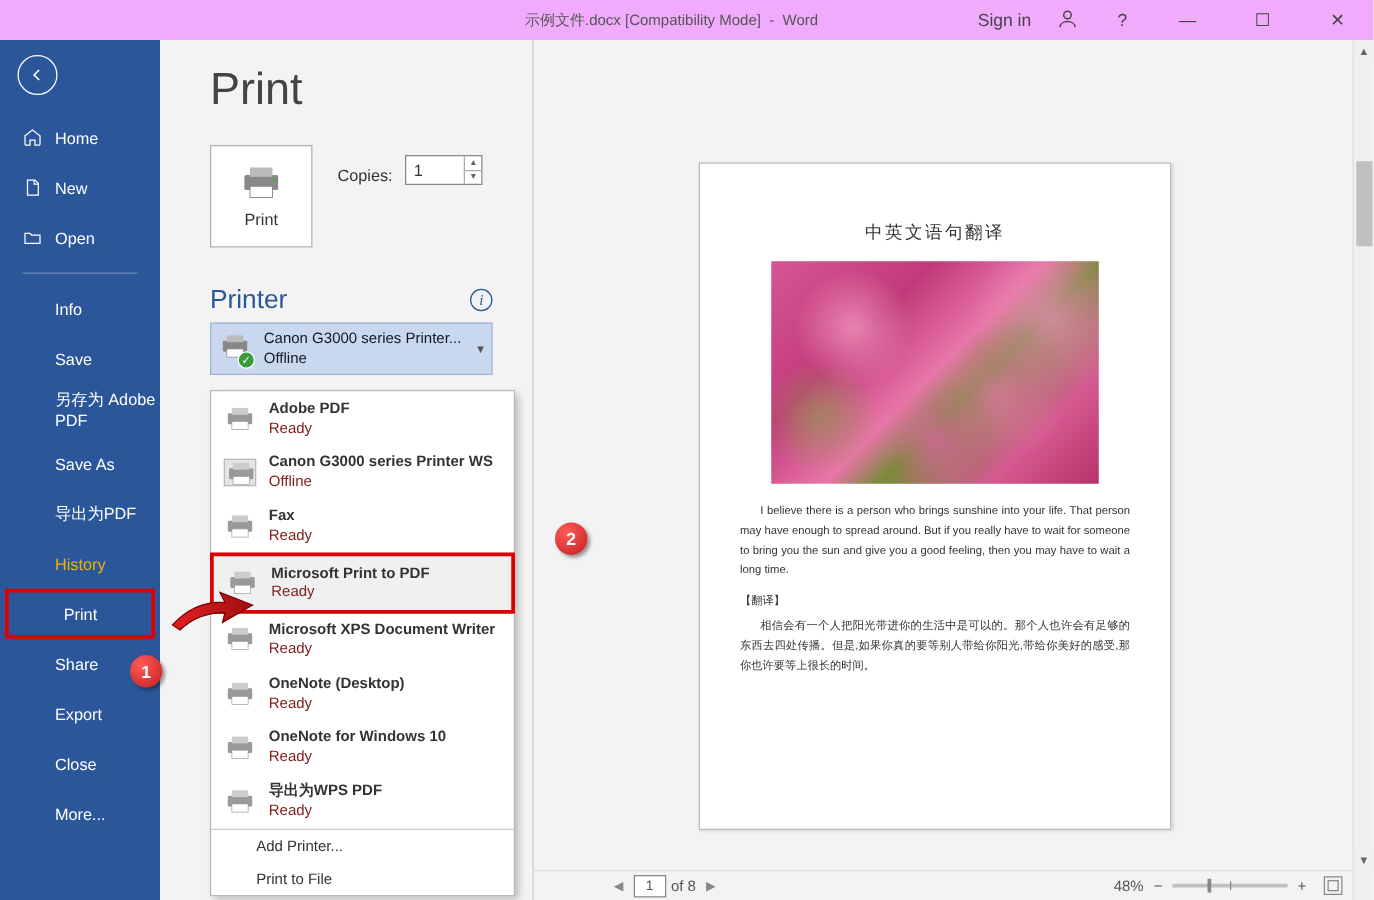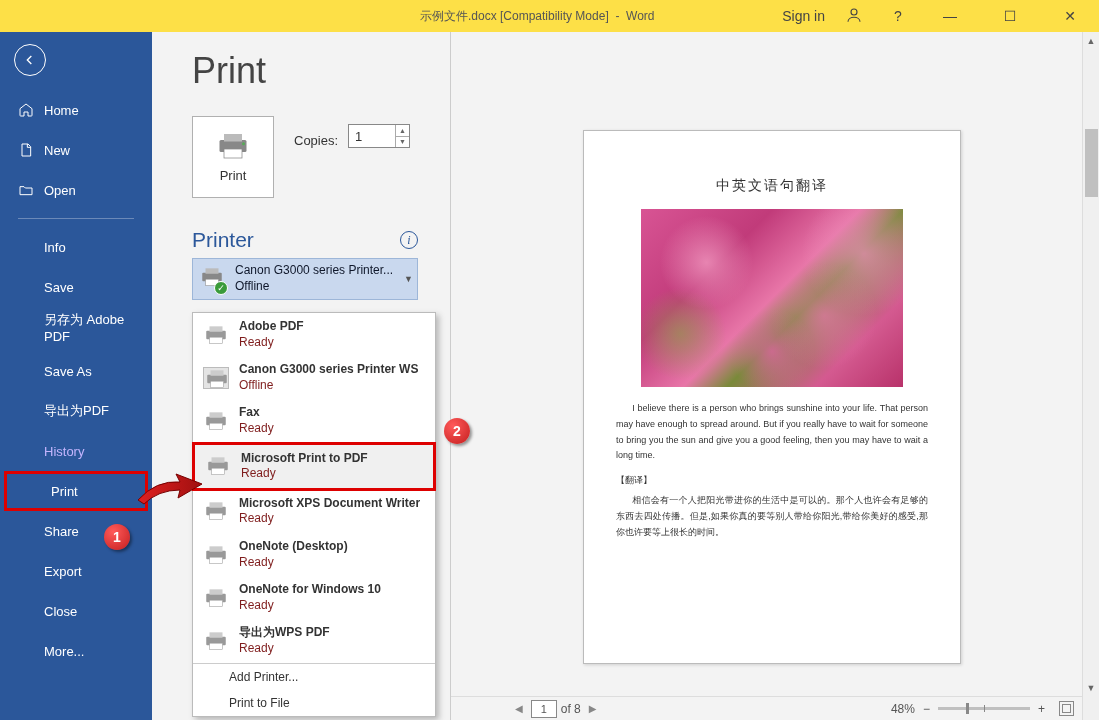--- a/index.html
+++ b/index.html
@@ -4,7 +4,7 @@
 <style>
 *{margin:0;padding:0;box-sizing:border-box;font-family:"Segoe UI",Arial,sans-serif}
 body{width:1099px;height:720px;background:#fff;overflow:hidden;position:relative}
-.titlebar{height:32px;background:#fde047;display:flex;align-items:center;justify-content:space-between;padding:0 0 0 420px;font-size:12px;color:#555}
+.titlebar{height:32px;background:#f0abfc;display:flex;align-items:center;justify-content:space-between;padding:0 0 0 420px;font-size:12px;color:#555}
 .titlebar .title{flex:0 0 auto}
 .titlebar .right{display:flex;align-items:center;gap:14px;margin-left:auto;padding-right:6px}
 .titlebar .right span{width:30px;text-align:center;color:#444;font-size:14px}

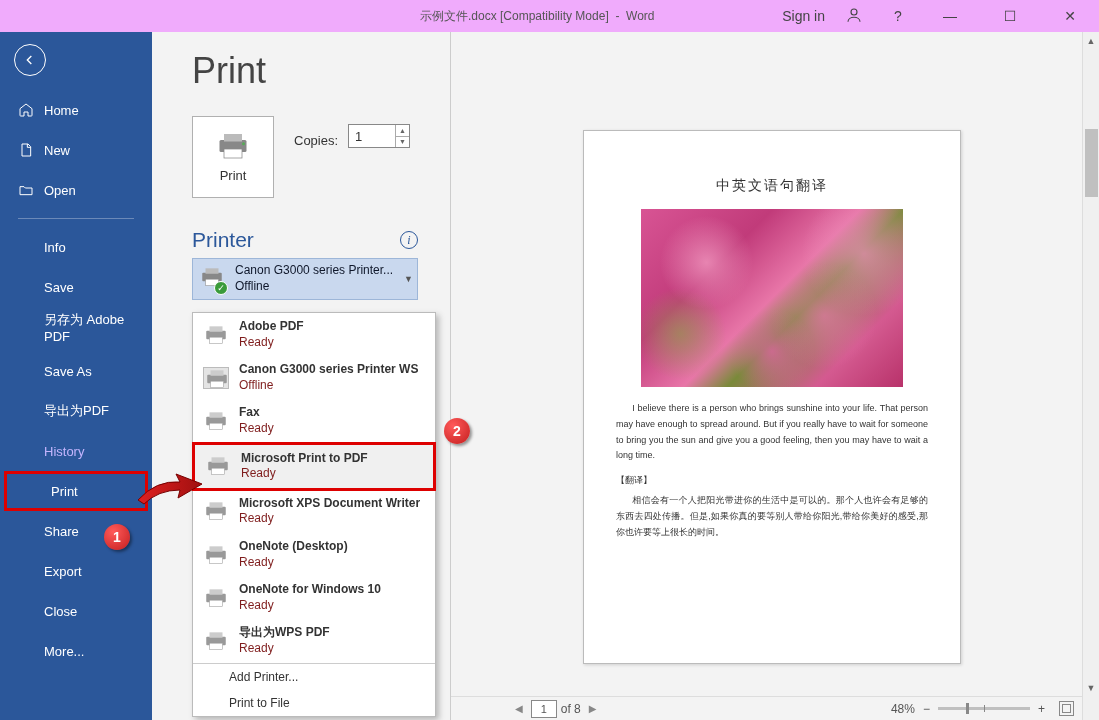--- a/index.html
+++ b/index.html
@@ -11,7 +11,7 @@
 .titlebar .signin{font-size:12px;color:#333;width:auto!important}
 .titlebar .right .winbtn{width:46px;height:32px;display:flex;align-items:center;justify-content:center}
 .main{display:flex;height:688px}
-.sidebar{width:152px;background:#2b579a;color:#fff;padding-top:12px;font-size:13px}
+.sidebar{width:128px;background:#2b579a;color:#fff;padding-top:12px;font-size:13px}
 .back{width:32px;height:32px;border:1px solid #fff;border-radius:50%;margin-left:14px;margin-bottom:14px;display:flex;align-items:center;justify-content:center}
 .back svg{width:16px;height:16px}
 .nav-item{height:40px;display:flex;align-items:center;padding-left:18px;gap:10px}

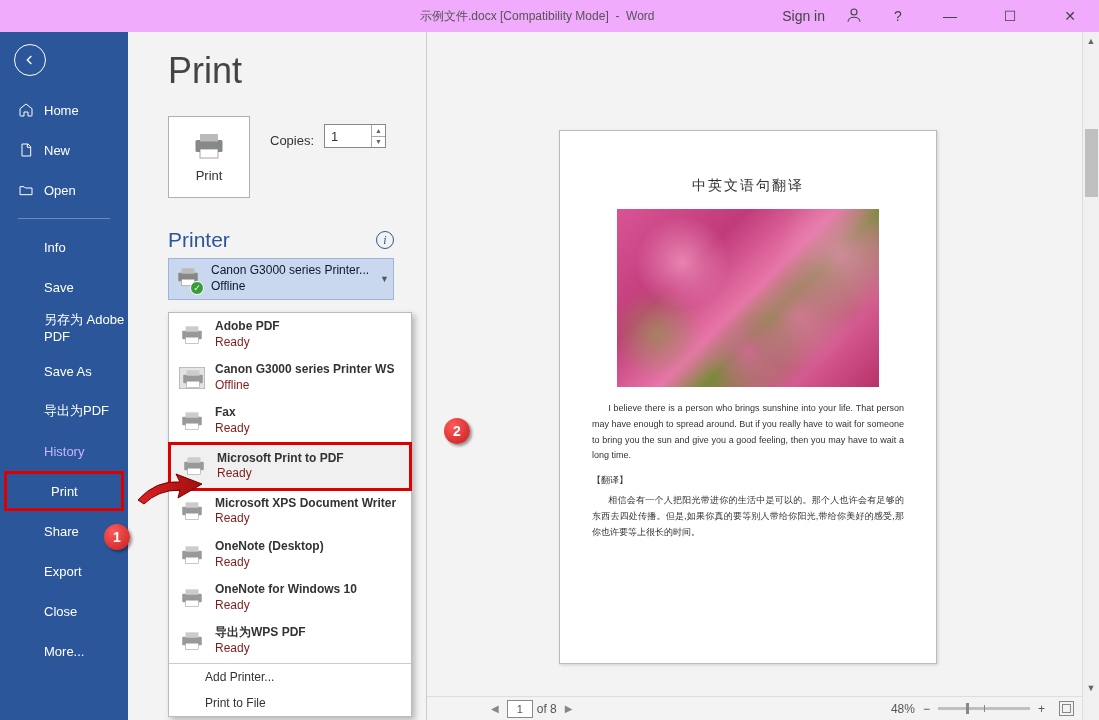--- a/index.html
+++ b/index.html
@@ -131,7 +131,7 @@
     <div class="sub-item two">另存为 Adobe PDF</div>
     <div class="sub-item">Save As</div>
     <div class="sub-item">导出为PDF</div>
-    <div class="sub-item" style="color:#c4b5fd">History</div>
+    <div class="sub-item" style="color:#eab308">History</div>
     <div class="sub-item print-hl">Print</div>
     <div class="sub-item">Share</div>
     <div class="sub-item">Export</div>

